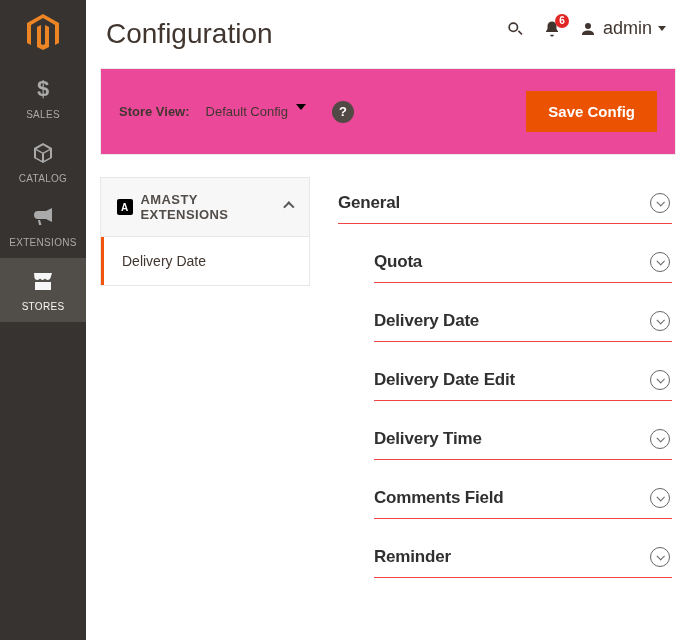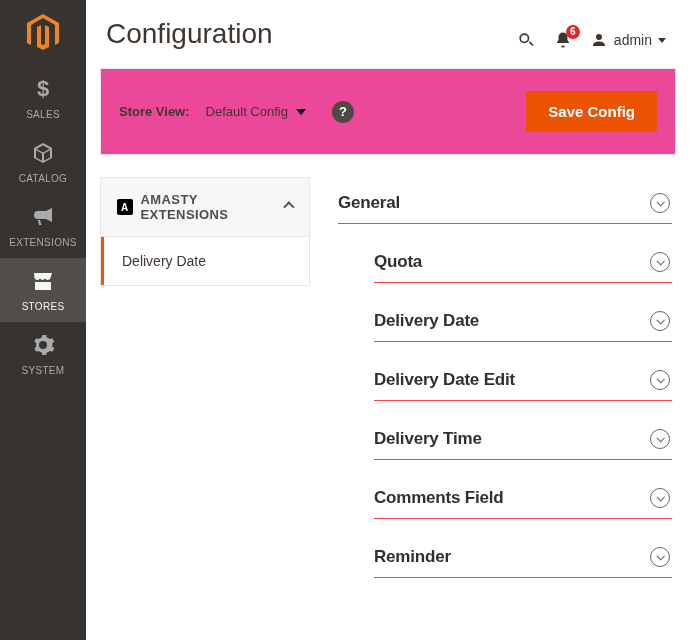--- a/index.html
+++ b/index.html
@@ -54,7 +54,7 @@
     }
     .header {
       display: flex;
-      align-items: flex-end;
+      align-items: flex-start;
       justify-content: space-between;
       padding: 18px 24px 18px 20px;
     }

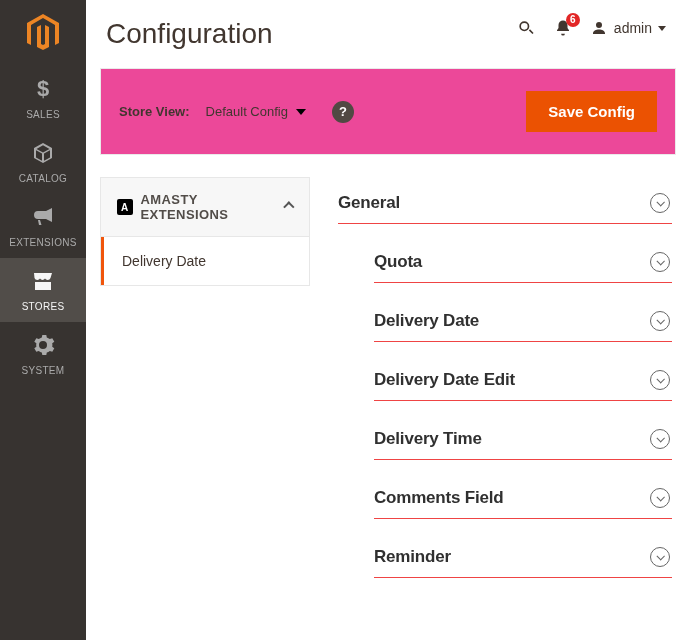--- a/index.html
+++ b/index.html
@@ -79,7 +79,7 @@
     }
     .user {
       display: flex; align-items: center; gap: 6px;
-      font-size: 14px; color: #41362f; cursor: pointer;
+      font-size: 18px; color: #41362f; cursor: pointer;
     }
     .user svg{ fill:#41362f; }
     .caret { display:inline-block; border-top:5px solid #41362f; border-left:4px solid transparent; border-right:4px solid transparent; }

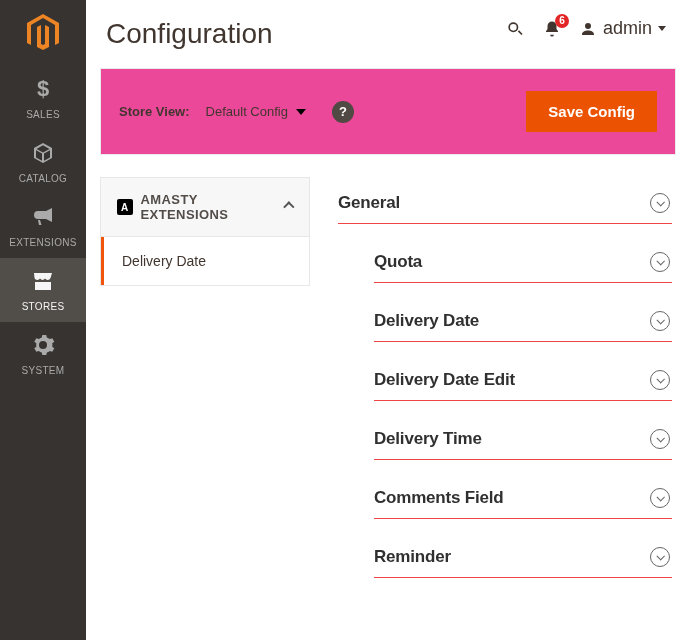--- a/index.html
+++ b/index.html
@@ -95,7 +95,7 @@
     }
     .scope-label { font-size: 13px; font-weight: 700; color: #41362f; }
     .scope-select {
-      display: flex; align-items:center; gap:8px;
+      display: flex; gap:8px;
       font-size: 13px; color: #41362f; cursor: pointer;
     }
     .scope-caret{ width:0;height:0;border-top:6px solid #000;border-left:5px solid transparent;border-right:5px solid transparent; }

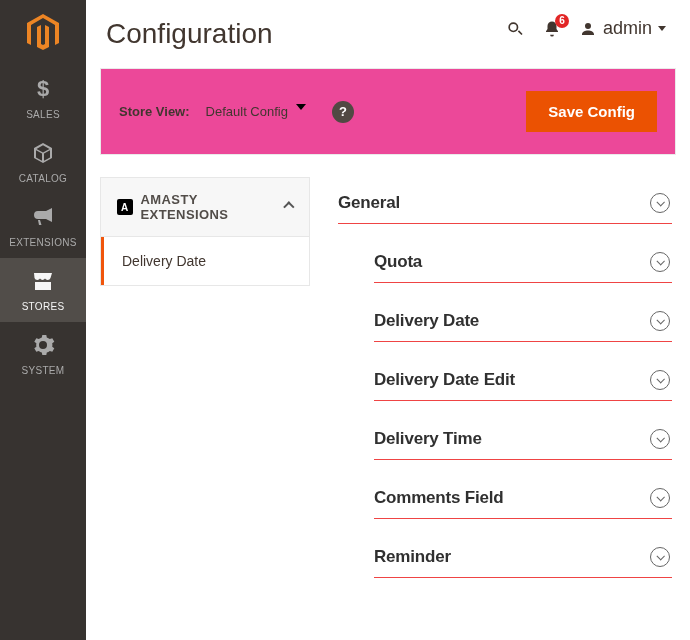--- a/index.html
+++ b/index.html
@@ -212,14 +212,6 @@
     <span class="side-item-label">STORES</span>
   </div>
 
-  <div class="side-item">
-    <span>
-      <svg viewBox="0 0 24 24">
-          <path d="M12 8a4 4 0 1 0 0 8 4 4 0 0 0 0-8Zm9.4 4c0 .6-.1 1.2-.2 1.7l2.1 1.6-2 3.4-2.5-.8c-.9.7-1.9 1.3-3 1.6L15.3 22h-4l-.5-2.5c-1.1-.3-2.1-.9-3-1.6l-2.5.8-2-3.4 2.1-1.6c-.1-.5-.2-1.1-.2-1.7s.1-1.2.2-1.7L3.3 8.7l2-3.4 2.5.8c.9-.7 1.9-1.3 3-1.6L11.3 2h4l.5 2.5c1.1.3 2.1.9 3 1.6l2.5-.8 2 3.4-2.1 1.6c.1.5.2 1.1.2 1.7Z"></path>
-        </svg>
-    </span>
-    <span class="side-item-label">SYSTEM</span>
-  </div>
 </nav>
 
 <div class="main">

